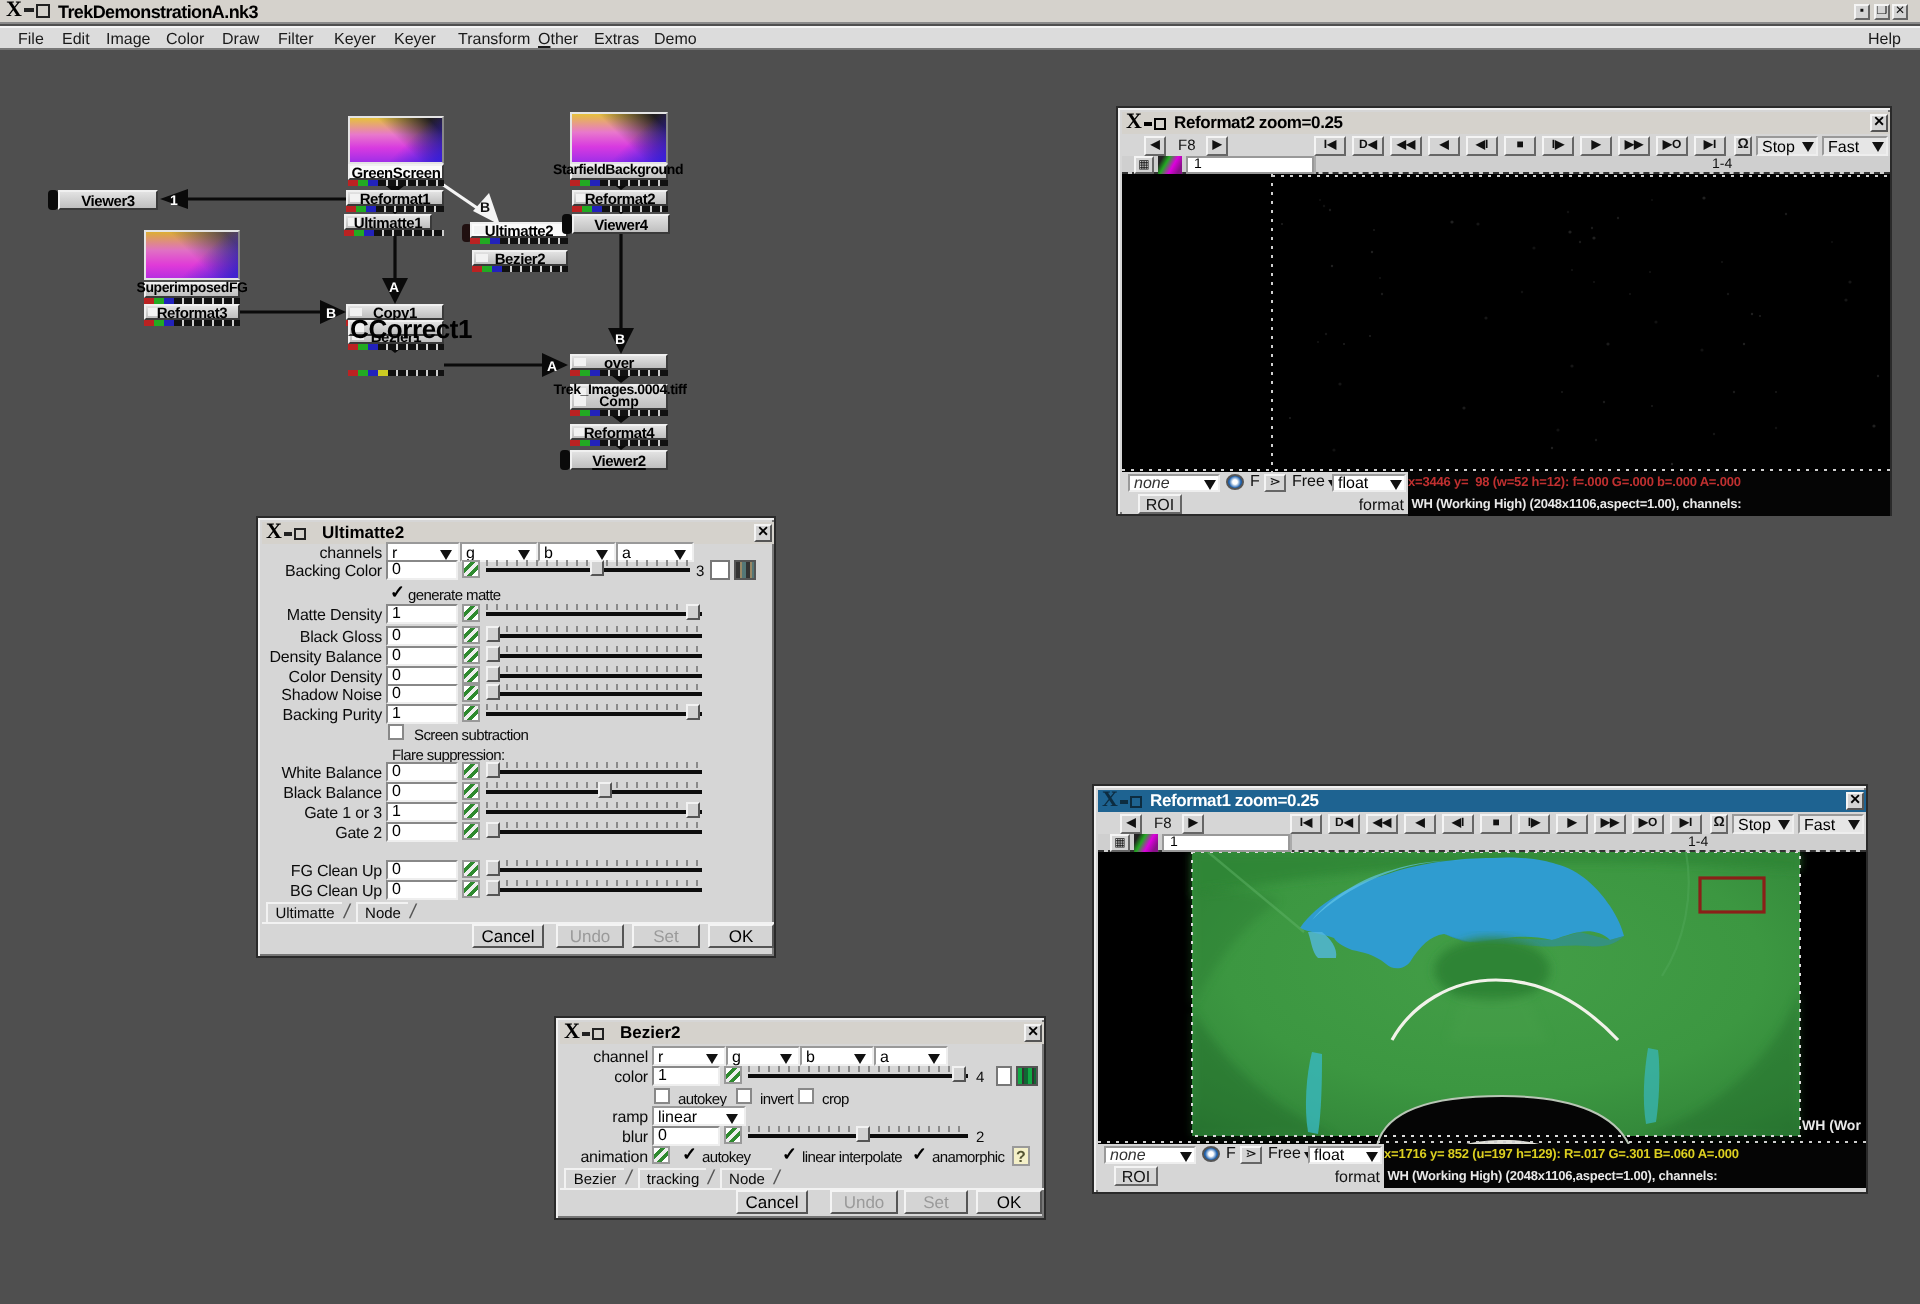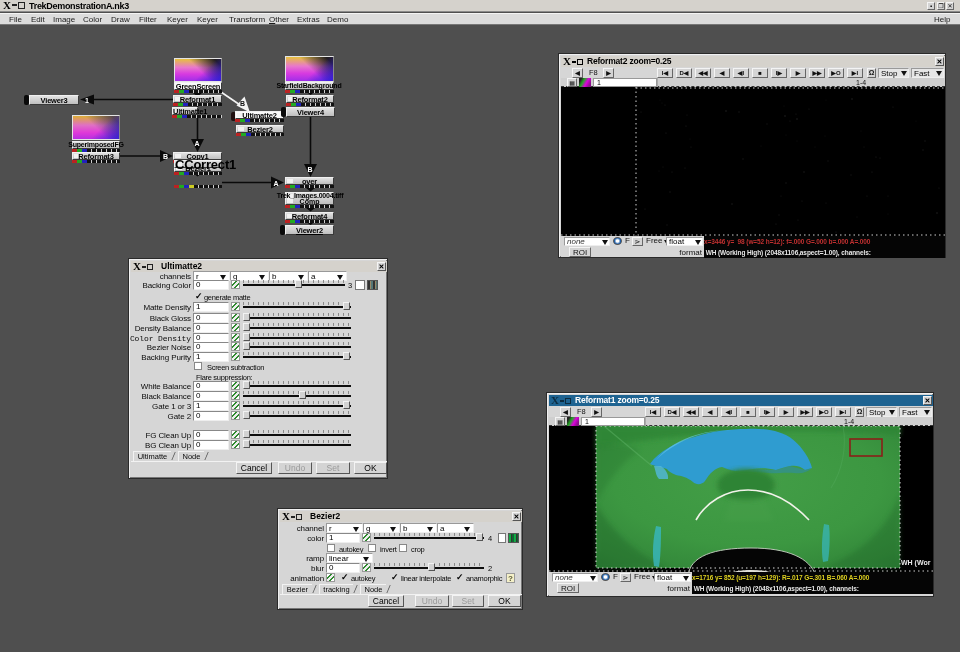--- a/index.html
+++ b/index.html
@@ -114,7 +114,7 @@
     <i style="left:5px;background:#2a2;"></i>
     <i style="left:10px;background:#22b;"></i>
   </div>
-<div class="node" style="left:172px;top:107px;width:26px;height:8px;font-size:7.5px;line-height:7px;"><span class="notch"></span><span style="position:relative;">Ultimatte1</span></div>
+<div class="node" style="left:172px;top:107px;width:44px;height:8px;font-size:7.5px;line-height:7px;"><span class="notch"></span><span style="position:relative;">Ultimatte1</span></div>
 <div class="strip" style="left:172px;top:115px;width:50px;">
     <i style="left:0;background:#b22;"></i>
     <i style="left:5px;background:#2a2;"></i>

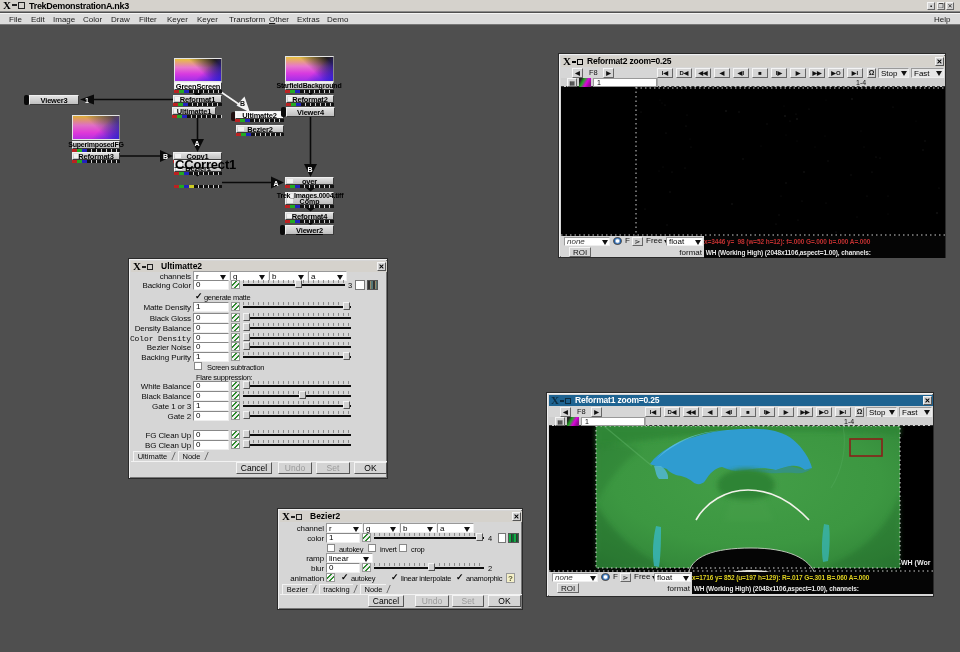--- a/index.html
+++ b/index.html
@@ -458,7 +458,7 @@
     <span class="tik" style="left:114px;top:64px;width:108px;"></span>
     <span class="trk" style="left:114px;top:68px;width:108px;"></span>
     <span class="hdl" style="left:114px;top:64px;"></span>
-    <span class="lbl" style="left:-18px;top:75px;width:80px;font-family:Liberation Mono, monospace;">Color Density</span>
+    <span class="lbl" style="left:-18px;top:75px;width:80px;">Color Density</span>
     <span class="inp" style="left:64px;top:74px;width:36px;height:10px;">0</span>
     <span class="gico" style="left:102px;top:74px;"></span>
     <span class="tik" style="left:114px;top:74px;width:108px;"></span>

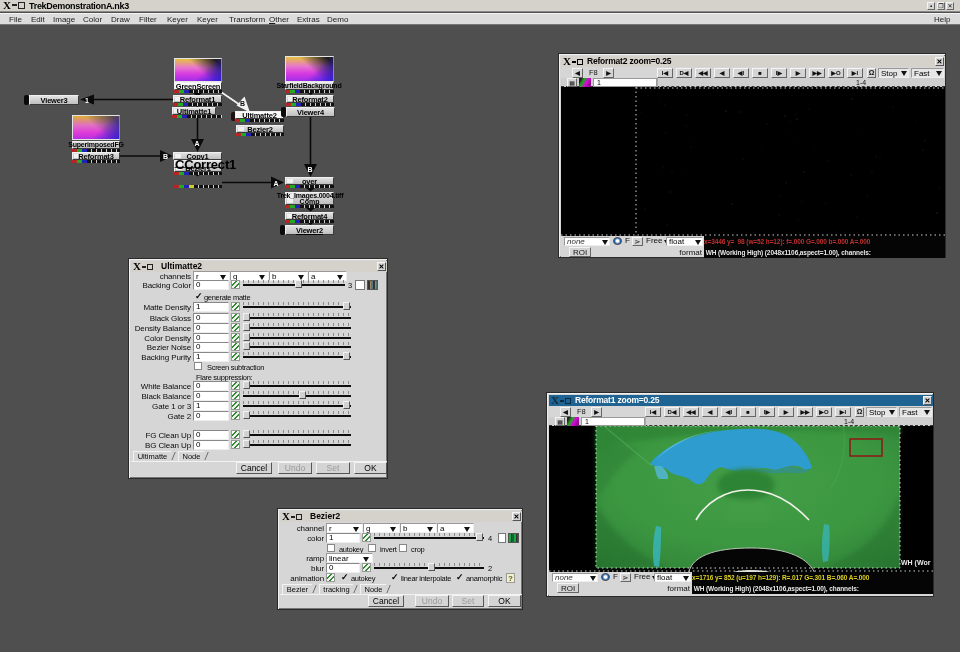--- a/index.html
+++ b/index.html
@@ -464,7 +464,7 @@
     <span class="tik" style="left:114px;top:74px;width:108px;"></span>
     <span class="trk" style="left:114px;top:78px;width:108px;"></span>
     <span class="hdl" style="left:114px;top:74px;"></span>
-    <span class="lbl" style="left:-18px;top:84px;width:80px;">Bezier Noise</span>
+    <span class="lbl" style="left:-18px;top:84px;width:80px;">Shadow Noise</span>
     <span class="inp" style="left:64px;top:83px;width:36px;height:10px;">0</span>
     <span class="gico" style="left:102px;top:83px;"></span>
     <span class="tik" style="left:114px;top:83px;width:108px;"></span>

